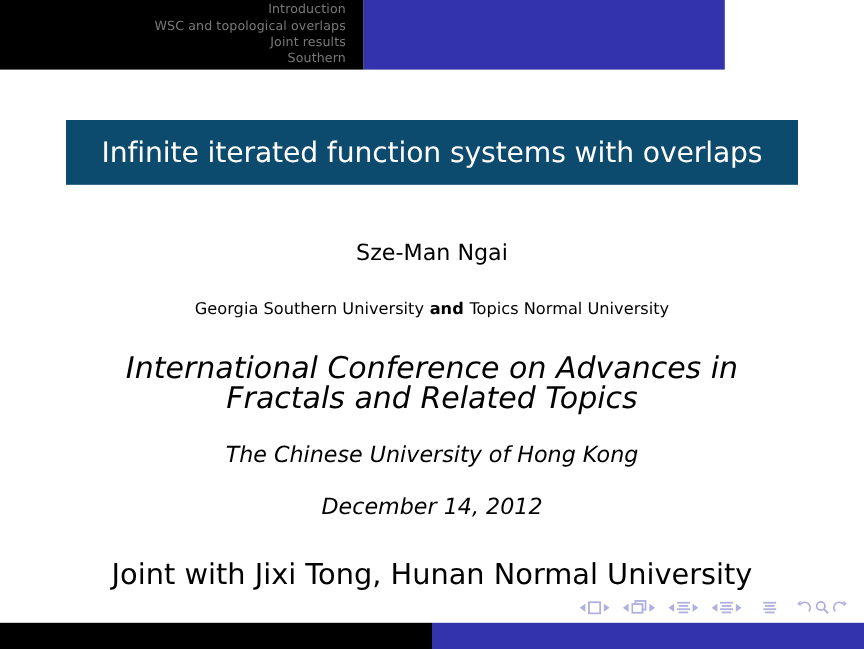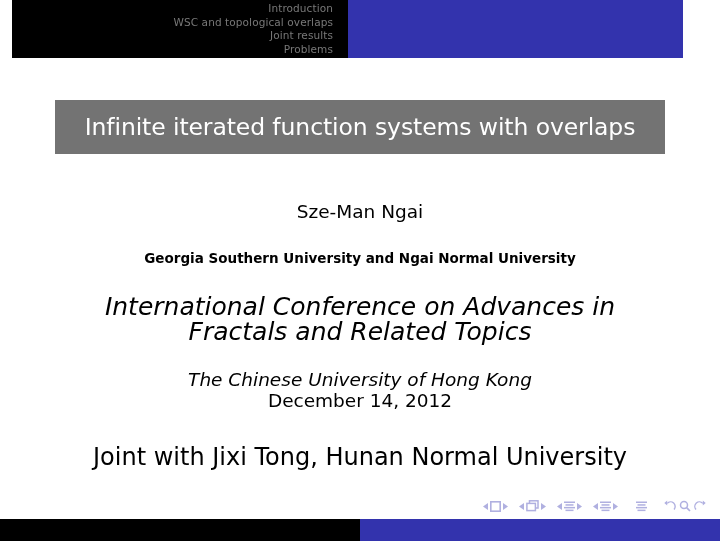--- a/index.html
+++ b/index.html
@@ -18,8 +18,8 @@
   
   .headline {
     position: absolute;
-    top: 0; left: 12px;
-    width: 671px;
+    top: 0; left: 0;
+    width: 604px;
     height: 58px;
     display: flex;
   }

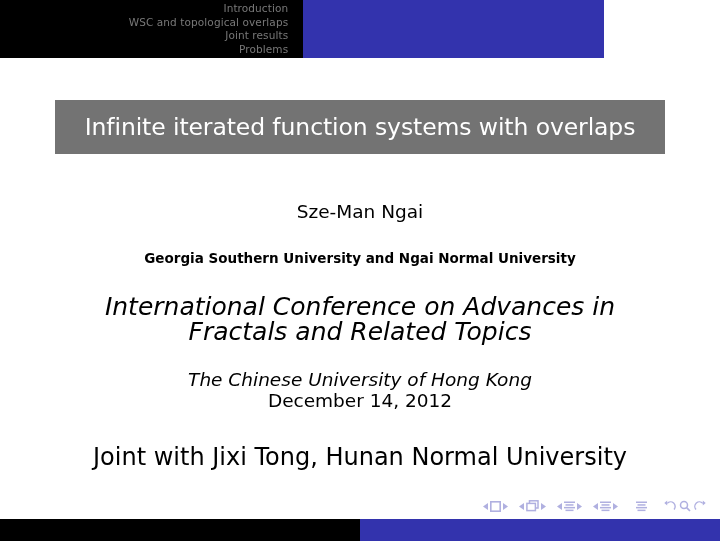--- a/index.html
+++ b/index.html
@@ -143,7 +143,7 @@
     <div class="nav-item">Introduction</div>
     <div class="nav-item">WSC and topological overlaps</div>
     <div class="nav-item">Joint results</div>
-    <div class="nav-item">Problems</div>
+    <div class="nav-item">Southern</div>
   </div>
   <div class="headline-right"></div>
 </div>

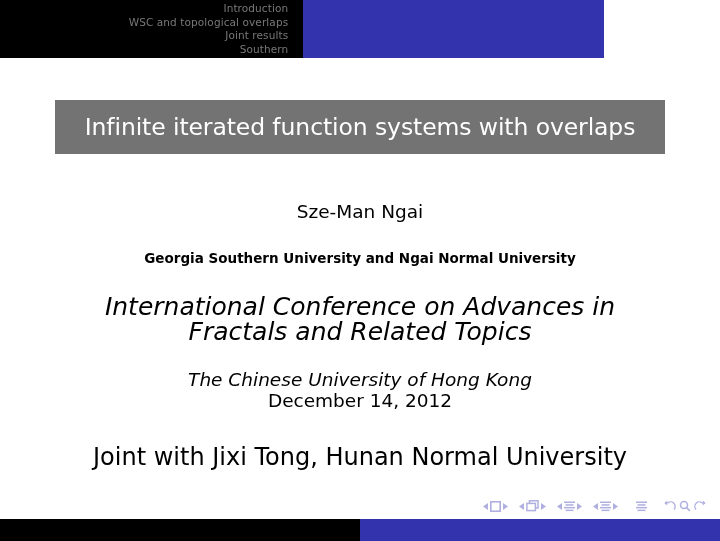--- a/index.html
+++ b/index.html
@@ -56,7 +56,7 @@
     top: 100px;
     width: 610px;
     height: 54px;
-    background: #737373;
+    background: #0c4a6e;
     display: flex;
     align-items: center;
     justify-content: center;

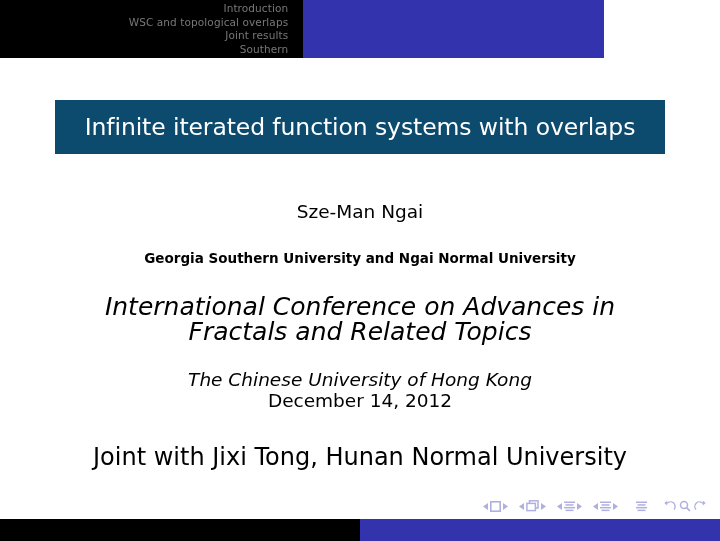--- a/index.html
+++ b/index.html
@@ -88,7 +88,7 @@
     margin-top: 28px;
     font-family: "DejaVu Sans", sans-serif;
   }
-  .institute b { font-weight: 700; }
+  .institute b { font-weight: 400; }
   .institute span.conj { font-weight: 700; }
 
   .conference {

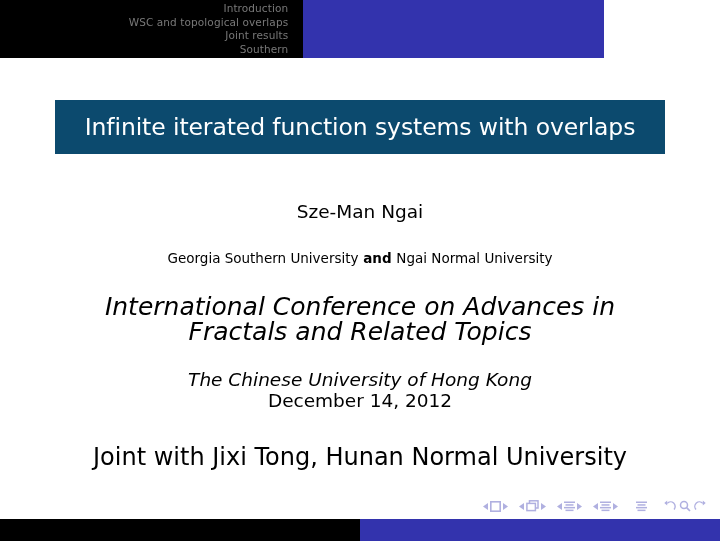--- a/index.html
+++ b/index.html
@@ -157,7 +157,7 @@
   <div class="author">Sze-Man Ngai</div>
 
   <div class="institute">
-    <b>Georgia Southern University</b><span class="conj"> and </span><b>Ngai Normal University</b>
+    <b>Georgia Southern University</b><span class="conj"> and </span><b>Topics Normal University</b>
   </div>
 
   <div class="conference">International Conference on Advances in Fractals and Related Topics</div>

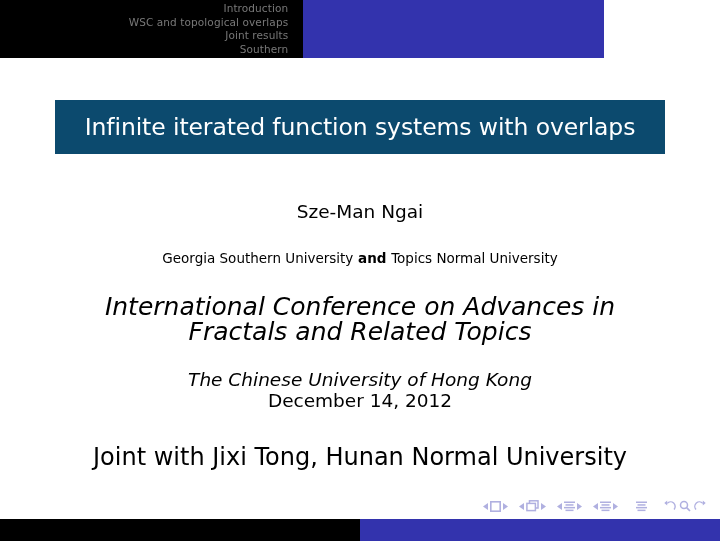--- a/index.html
+++ b/index.html
@@ -109,6 +109,8 @@
   }
   .date {
     font-size: 18.5px;
+    font-style: italic;
+    margin-top: 22px;
     font-family: "DejaVu Sans", sans-serif;
   }
   .joint {

